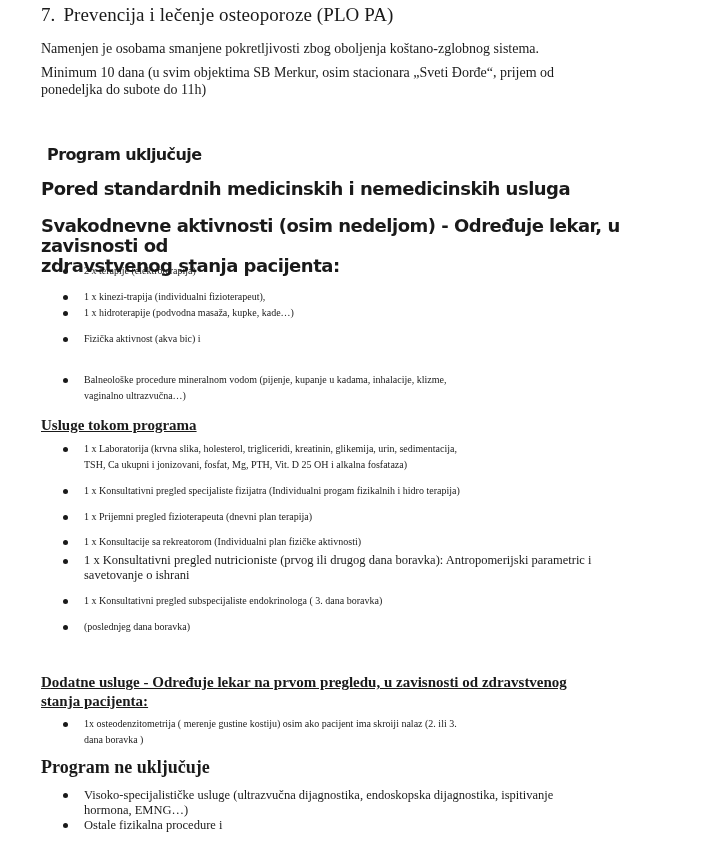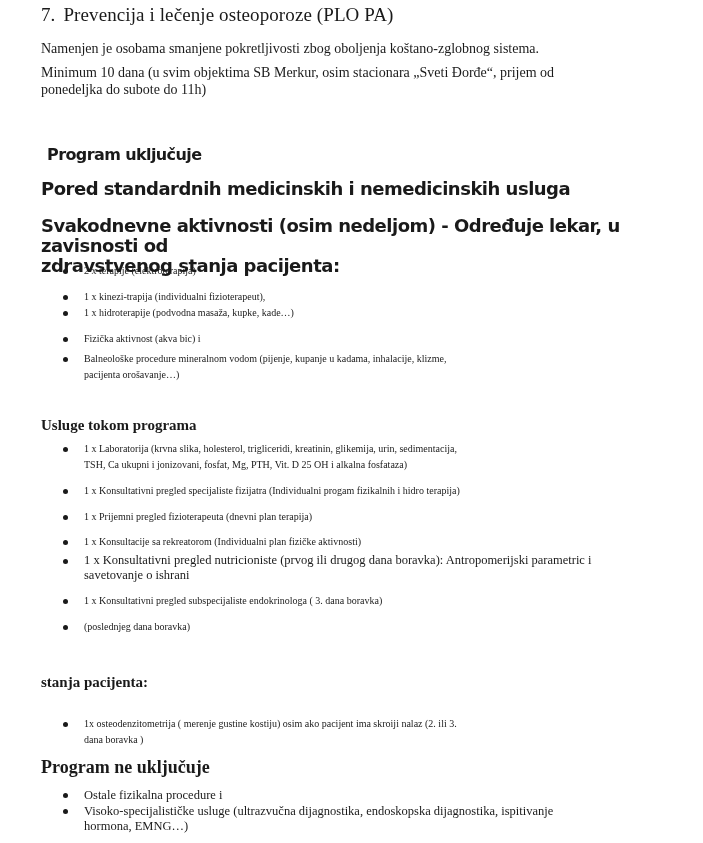--- a/index.html
+++ b/index.html
@@ -59,7 +59,7 @@
   <li style="margin-bottom:10px;"><span class="dot"></span><span>2 x terapije (elektroterapija)</span></li>
   <li style=""><span class="dot"></span><span>1 x  kinezi-trapija (individualni fizioterapeut),</span></li>
   <li style="margin-bottom:10px;"><span class="dot"></span><span>1 x hidroterapije (podvodna masaža, kupke, kade…)</span></li>
-  <li style="margin-bottom:4px;font-family:Liberation Serif, serif;"><span class="dot"></span><span>Fizička aktivnost  (akva bic) i</span></li>
+  <li style="margin-bottom:25px;font-family:Liberation Serif, serif;"><span class="dot"></span><span>Fizička aktivnost  (akva bic) i</span></li>
   <li>
       <span class="dot"></span>
       <div>Balneološke procedure mineralnom vodom (pijenje, kupanje u kadama, inhalacije, klizme,</div>

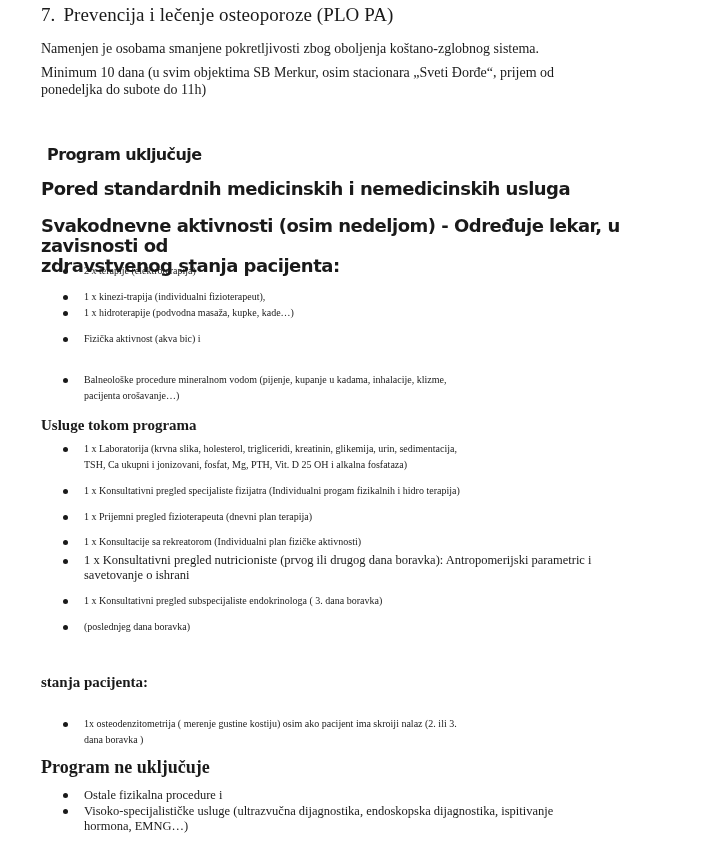--- a/index.html
+++ b/index.html
@@ -63,7 +63,7 @@
   <li>
       <span class="dot"></span>
       <div>Balneološke procedure mineralnom vodom (pijenje, kupanje u kadama, inhalacije, klizme,</div>
-      <div>pacijenta orošavanje…)</div>
+      <div>vaginalno ultrazvučna…)</div>
     </li>
 </ul>
 

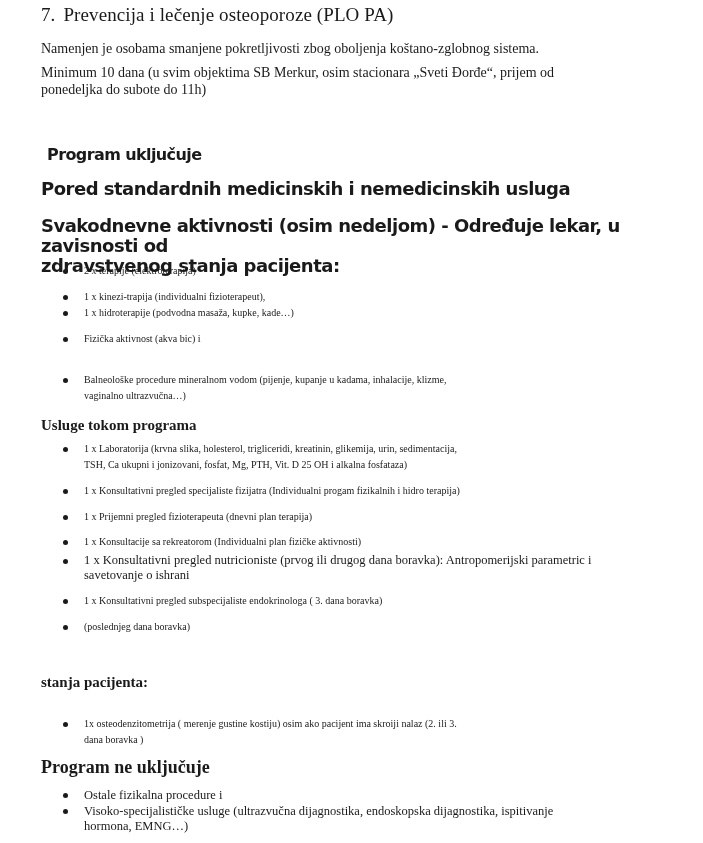--- a/index.html
+++ b/index.html
@@ -23,7 +23,7 @@
     font-family: "DejaVu Sans", sans-serif; font-weight: bold;
     font-size: 16px; letter-spacing: -0.6px;
   }
-  .h-serif { font-weight: bold; font-size: 15px; line-height: 19px; }
+  .h-serif { font-weight: bold; font-size: 15px; line-height: 19px; text-decoration: underline; }
   .h-serif-lg { font-weight: bold; font-size: 18px; }
   ul.bl { list-style: none; margin: 0; padding: 0; position: absolute; left: 63px; width: 620px; }
   ul.bl li { position: relative; padding-left: 21px; font-size: 10px; line-height: 16px; }

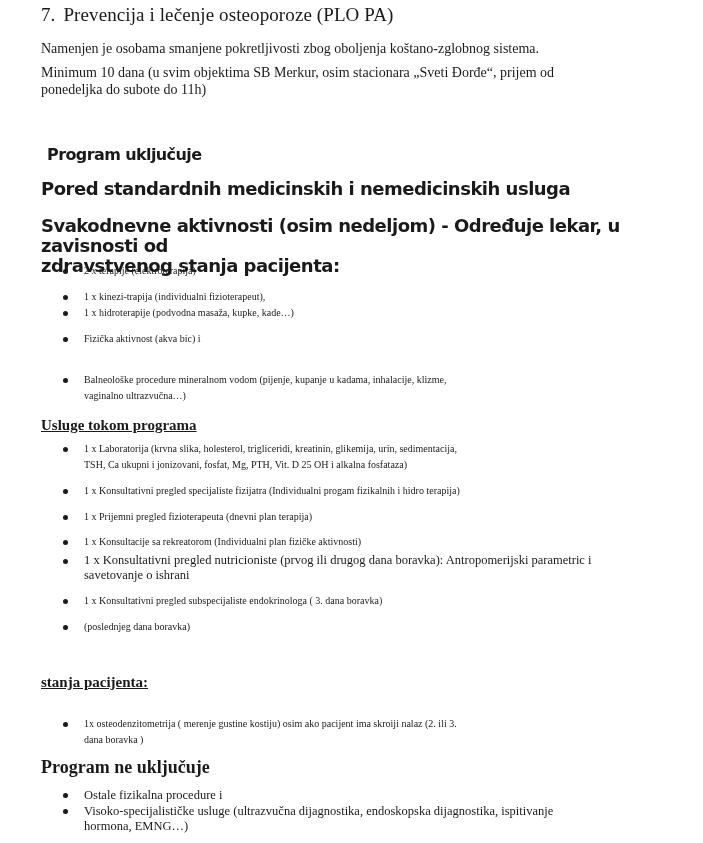--- a/index.html
+++ b/index.html
@@ -91,6 +91,7 @@
 </ul>
 
 <div class="abs h-serif" style="left:41px; top:673px;">
+  <div>Dodatne usluge - Određuje  lekar na prvom pregledu, u zavisnosti od zdravstvenog</div>
   <div>stanja pacijenta:</div>
 </div>
 

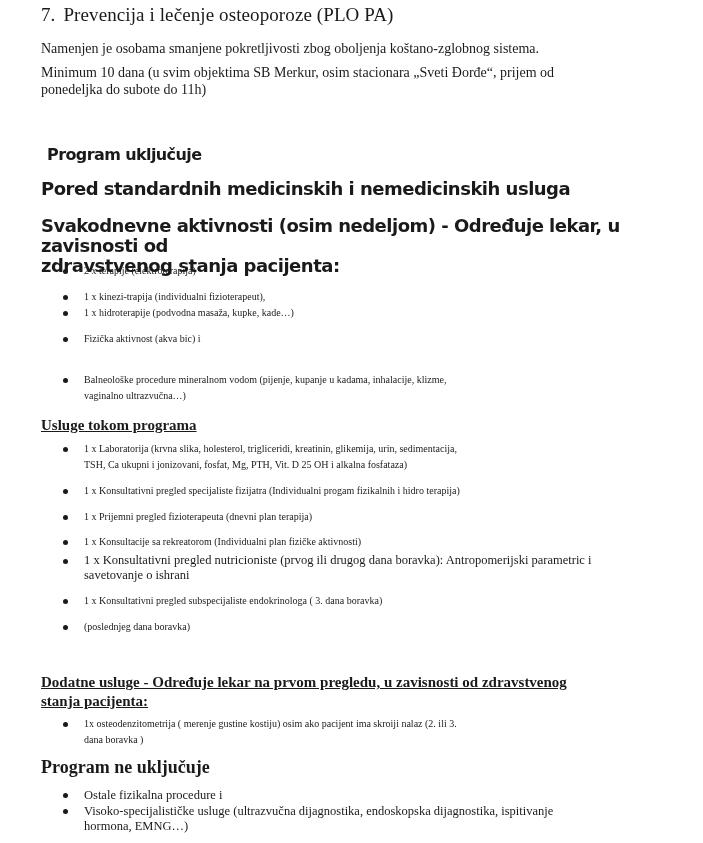--- a/index.html
+++ b/index.html
@@ -106,12 +106,12 @@
 <div class="abs h-serif-lg" style="left:41px; top:757px;">Program ne uključuje</div>
 
 <ul class="bl small" style="top:788px;">
-  <li style="margin-bottom:1px;"><span class="dot" style="top:5px;"></span><span>Ostale fizikalna procedure i</span></li>
   <li>
       <span class="dot" style="top:5px;"></span>
       <div>Visoko-specijalističke usluge (ultrazvučna dijagnostika, endoskopska dijagnostika, ispitivanje</div>
       <div>hormona, EMNG…)</div>
     </li>
+  <li style="margin-bottom:1px;"><span class="dot" style="top:5px;"></span><span>Ostale fizikalna procedure i</span></li>
 </ul>
 
 </body></html>

